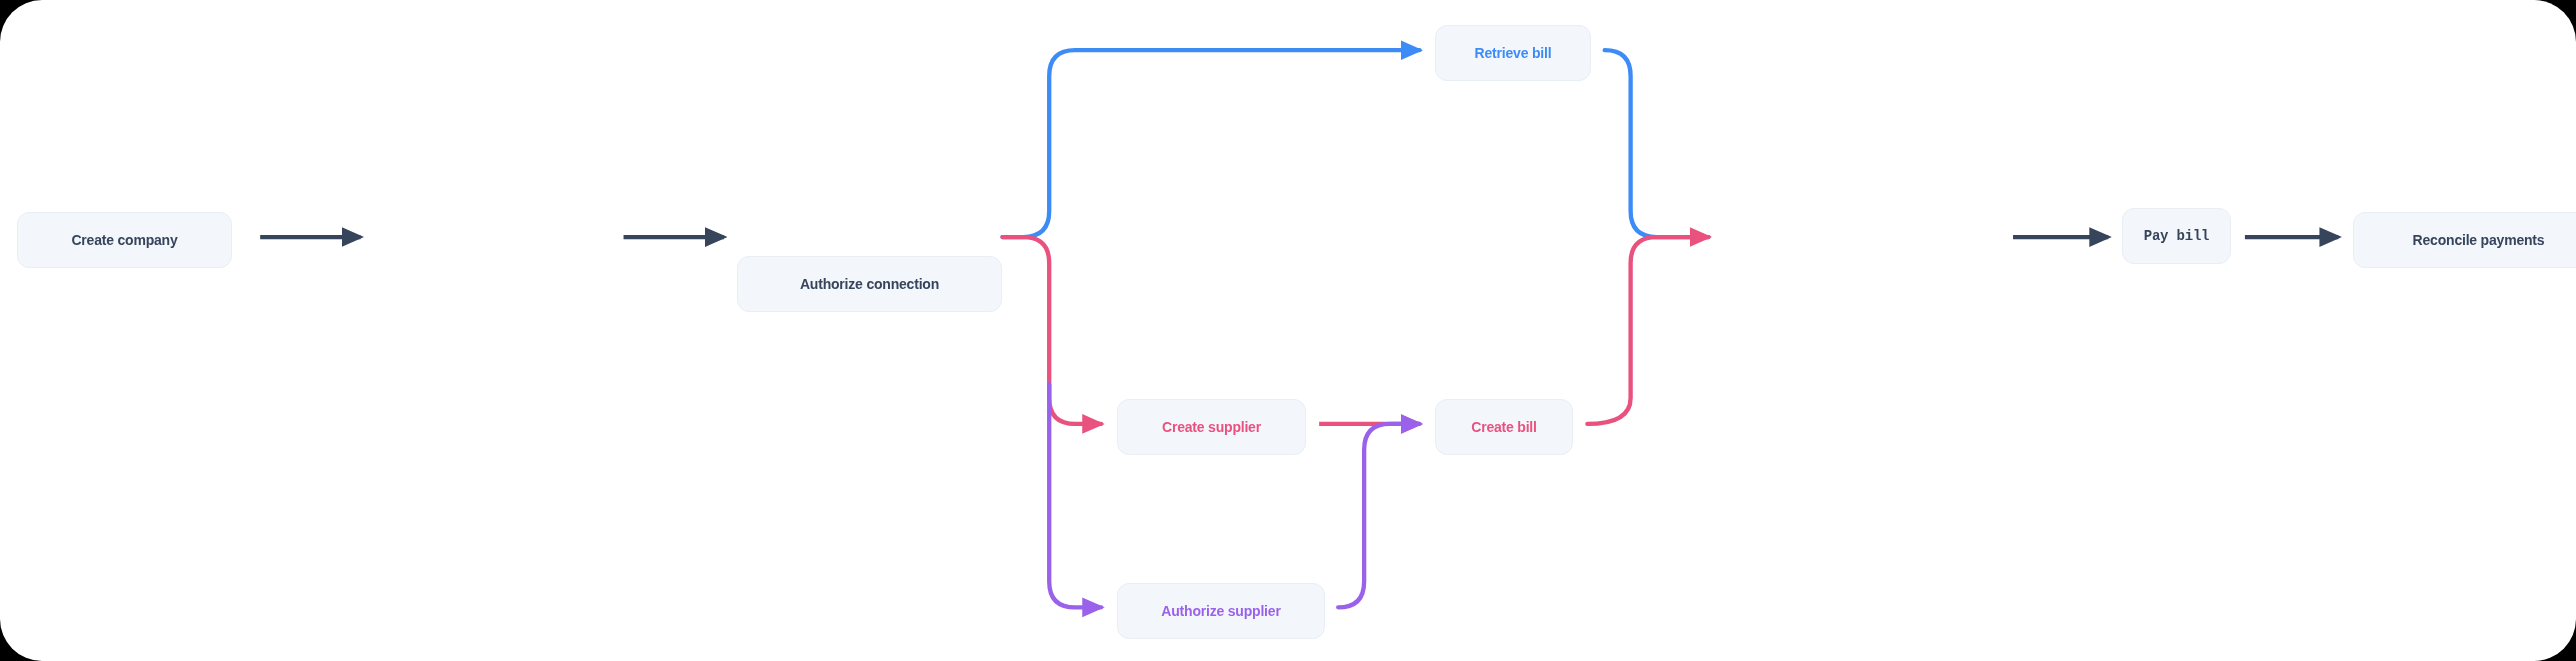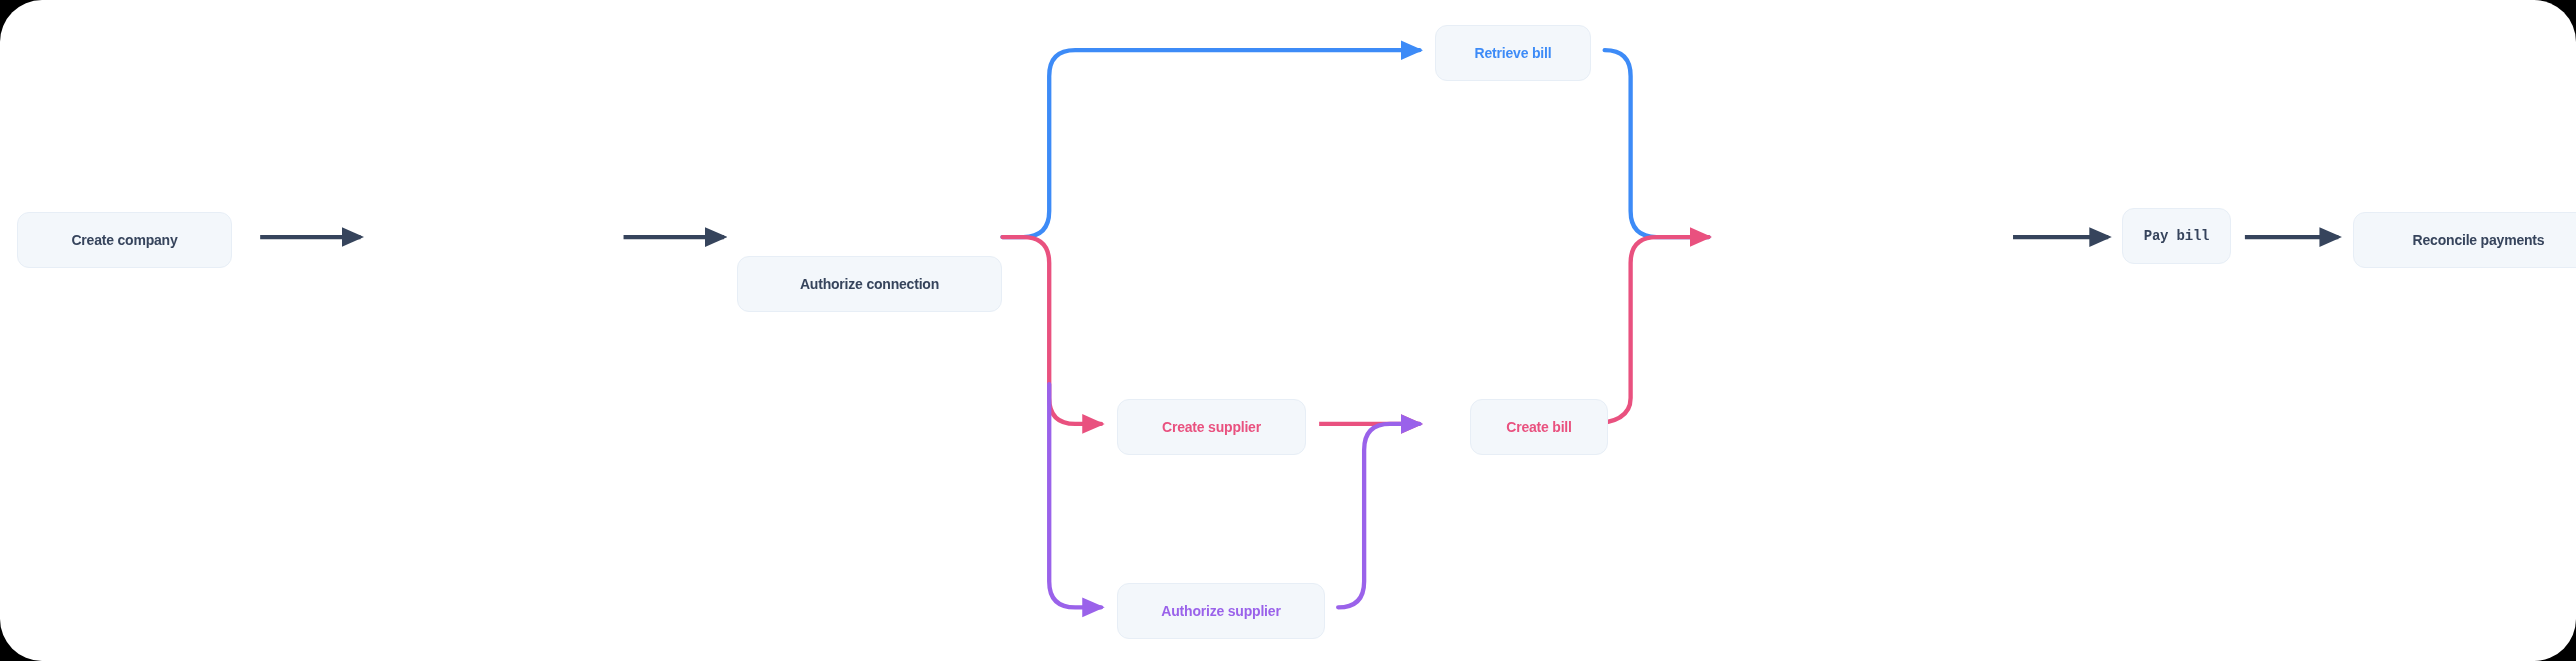--- a/index.html
+++ b/index.html
@@ -111,7 +111,7 @@
     <span>Create supplier</span>
   </div>
 
-  <div class="node accent-pink" style="left:1470px; top:399px; width:138px;">
+  <div class="node accent-pink" style="left:1435px; top:399px; width:138px;">
     <span>Create bill</span>
   </div>
 

